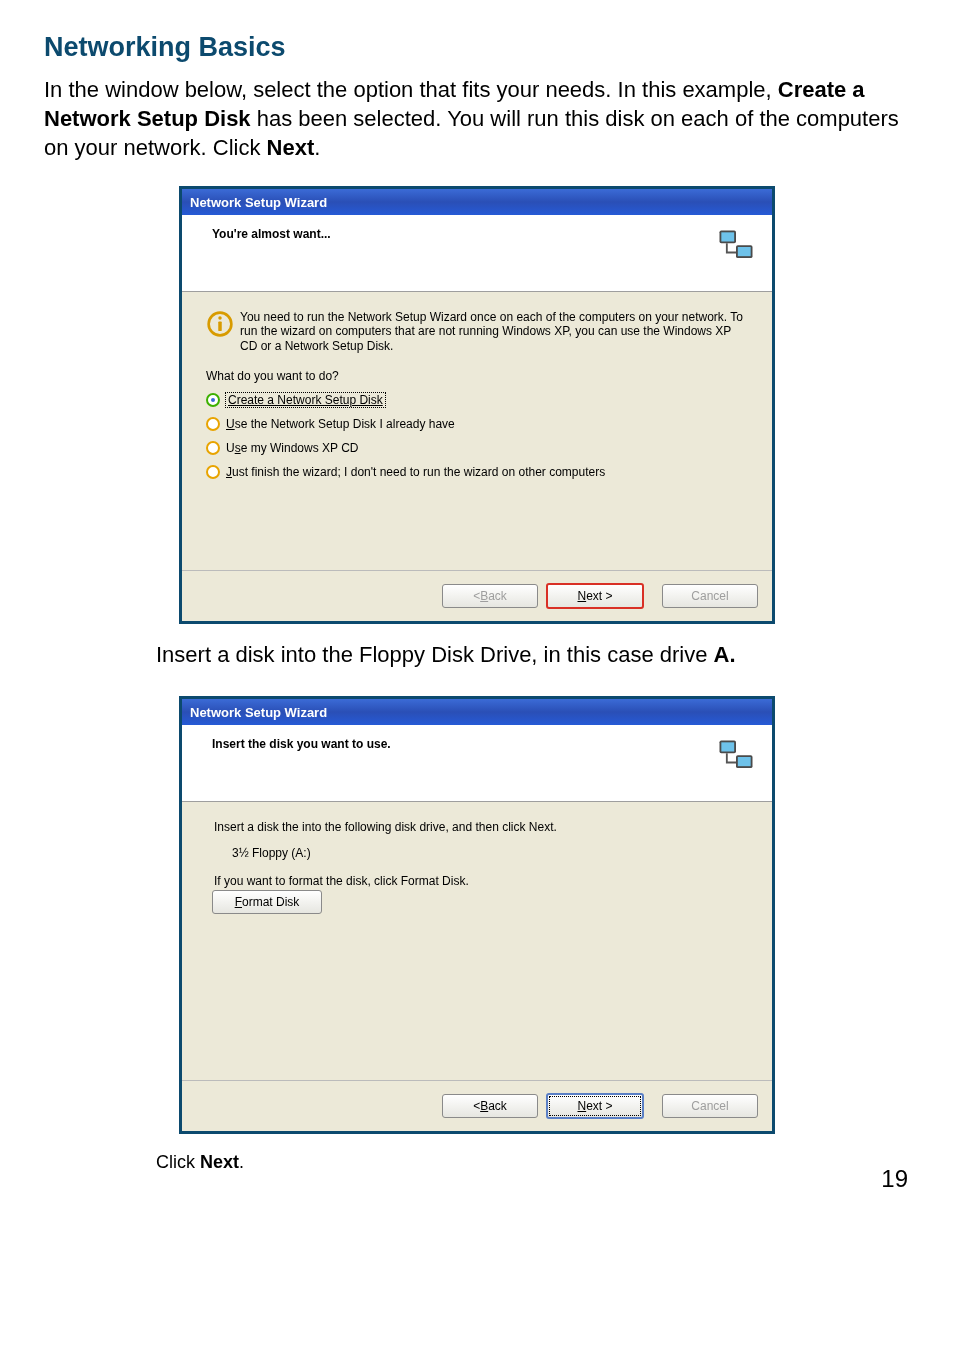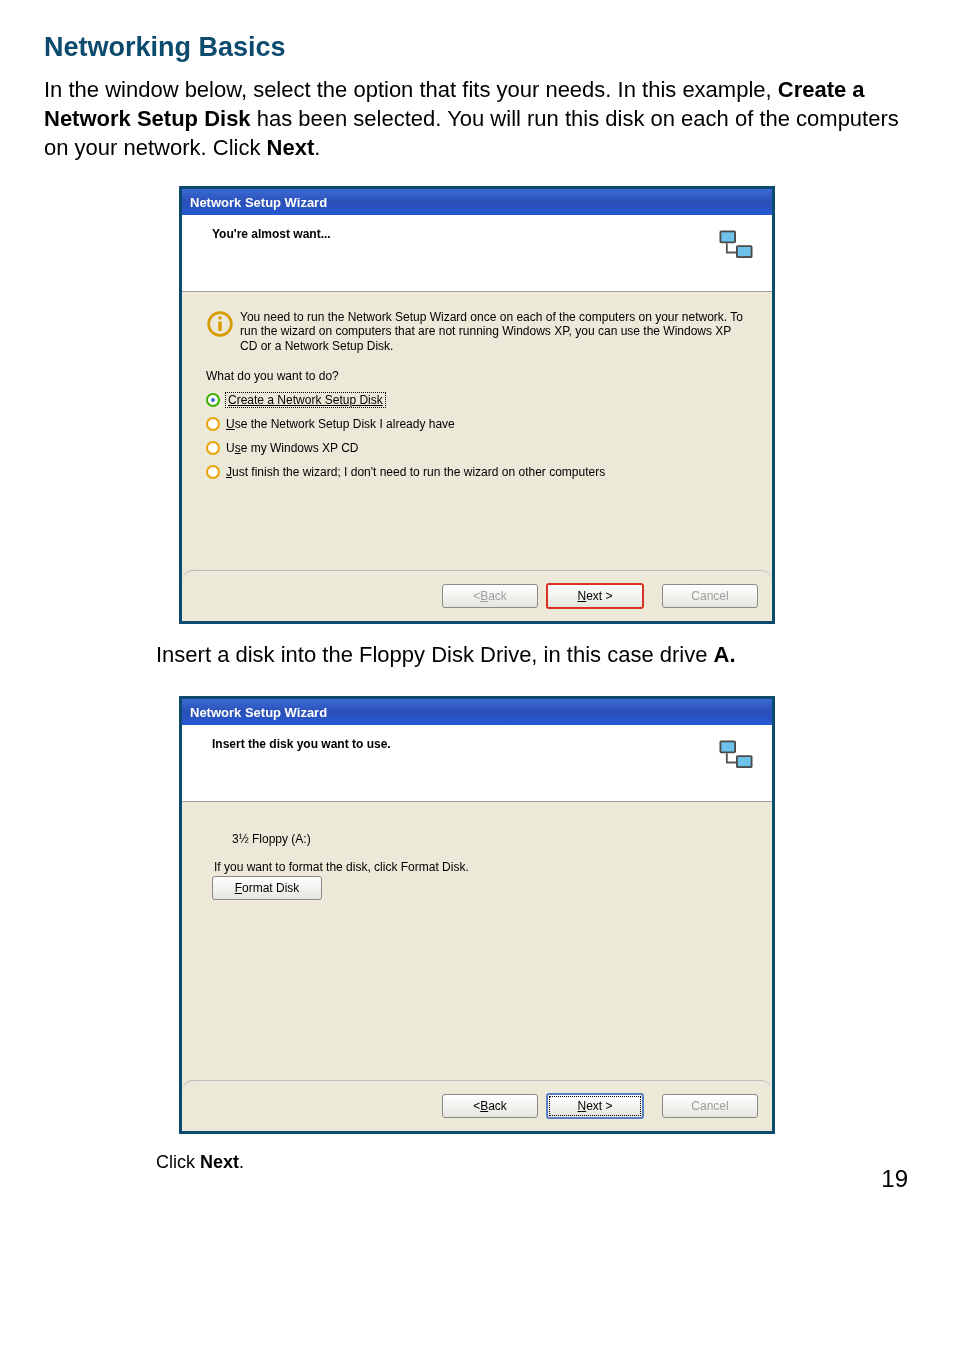--- a/index.html
+++ b/index.html
@@ -129,7 +129,6 @@
     justify-content: flex-end;
     gap: 8px;
     align-items: center;
-    border-radius: 11px;
   }
   .btn {
     min-width: 74px;

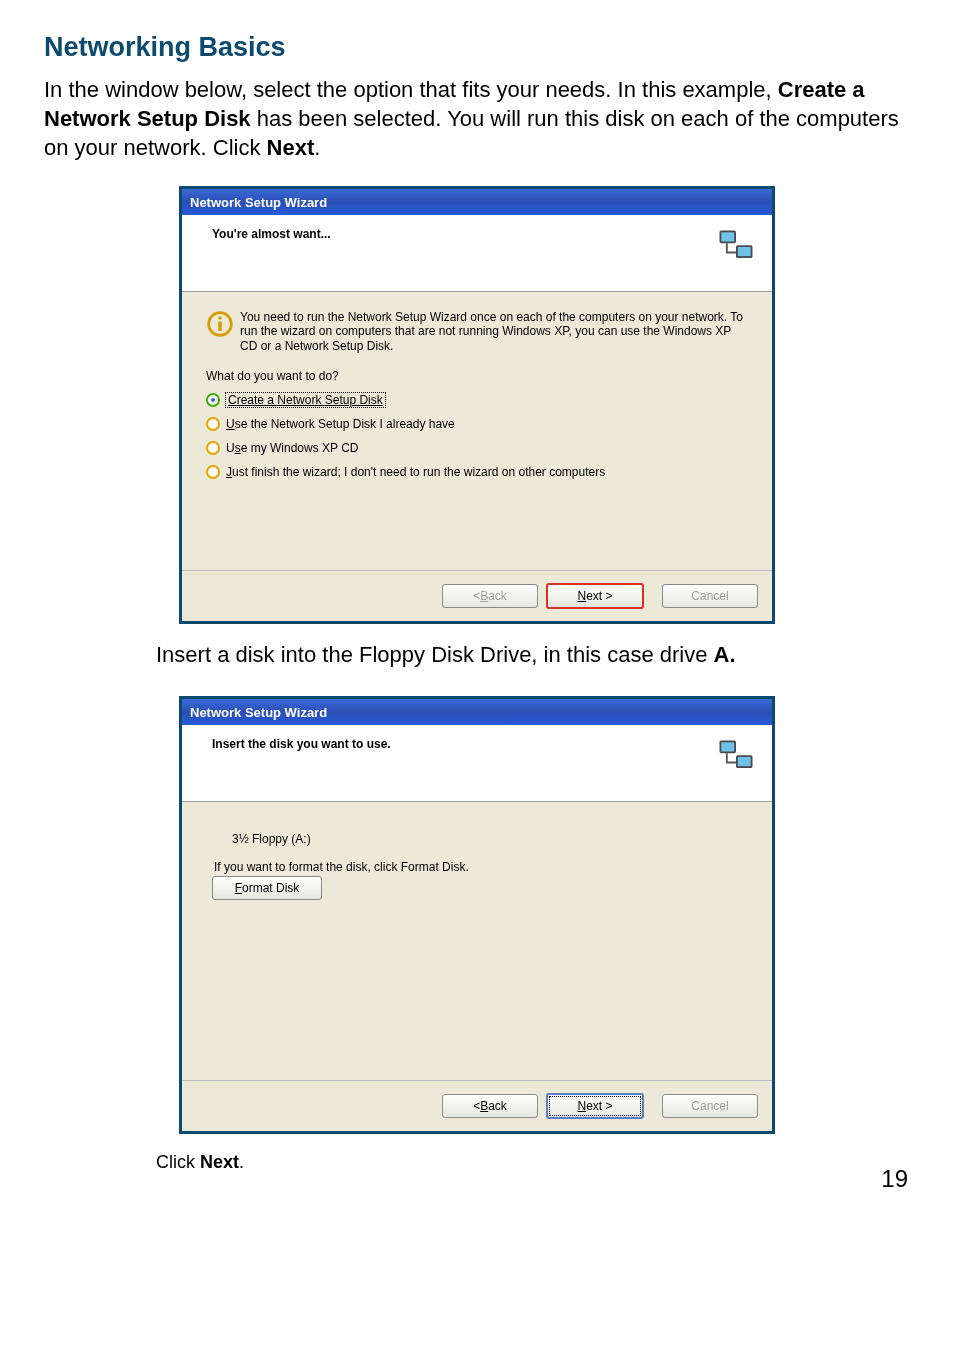--- a/index.html
+++ b/index.html
@@ -260,6 +260,7 @@
         </svg>
       </div>
       <div class="content-area2">
+        <div>Insert a disk the into the following disk drive, and then click Next.</div>
         <div class="drive-line">3½ Floppy (A:)</div>
         <div class="fmt-line">If you want to format the disk, click Format Disk.</div>
         <div class="fmt-btn"><span class="under">F</span>ormat Disk</div>

